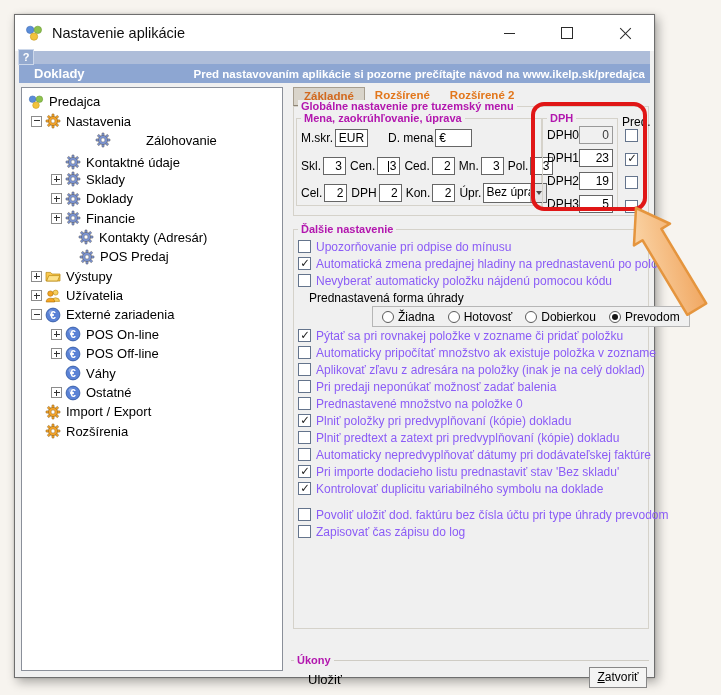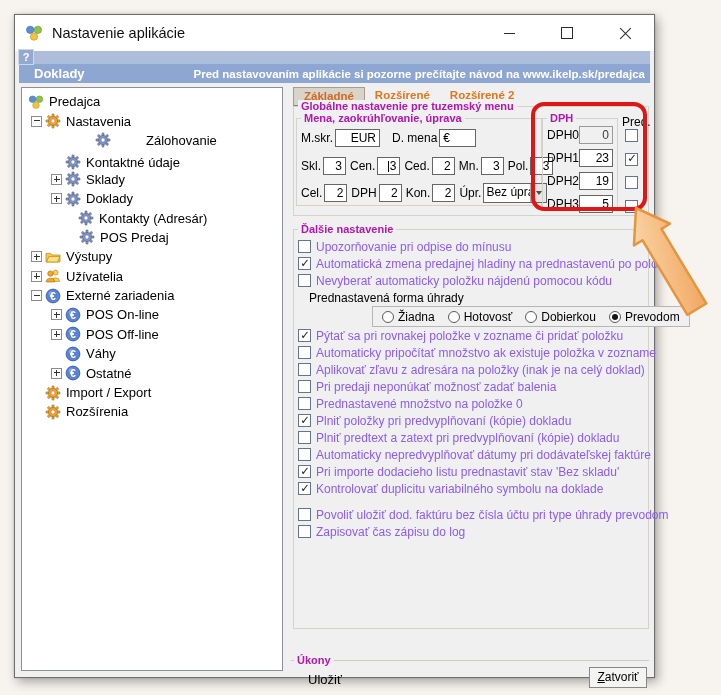--- a/index.html
+++ b/index.html
@@ -348,7 +348,7 @@
         <span class="fs-label">Mena, zaokrúhľovanie, úprava</span>
         <div class="mrow" id="mrow-0" style="top:9px;">
             <span class="flabel">M.skr.</span>
-            <span class="finput ctr" style="width: 45px; margin-right: 12px; justify-content: flex-end;">
+            <span class="finput ctr" style="width: 33px; margin-right: 20px;">
               <span>EUR</span>
             </span>
             <span class="flabel">D. mena</span>

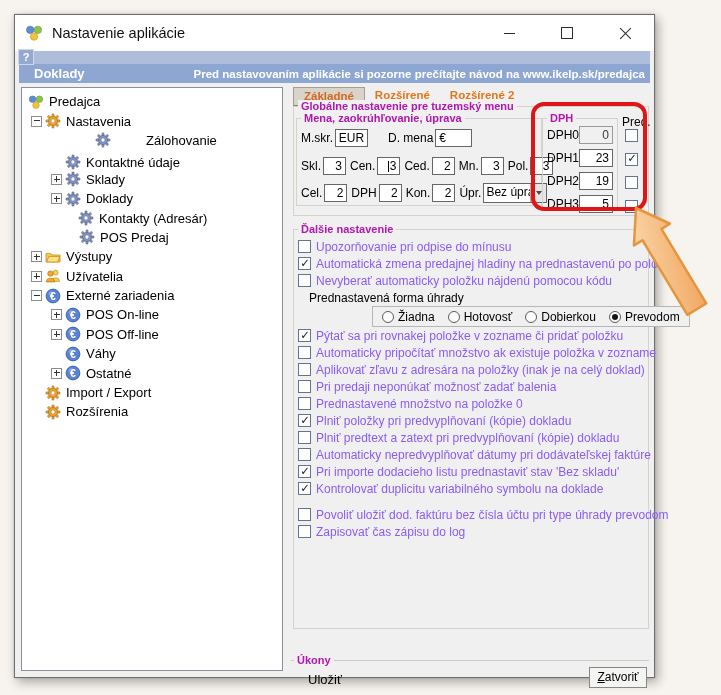--- a/index.html
+++ b/index.html
@@ -221,6 +221,17 @@
         </span>
         <span class="tlabel">Doklady</span>
       </div>
+      <div class="tree-row" style="padding-left: 26px;">
+        <span class="slot">
+          <span class="ebox plus"></span>
+        </span>
+        <span class="ticon" style="color: rgb(123, 147, 208);">
+          <svg viewBox="0 0 16 16">
+            <use href="#sym-gear"></use>
+          </svg>
+        </span>
+        <span class="tlabel">Financie</span>
+      </div>
       <div class="tree-row" style="padding-left: 39px;">
         <span class="slot"></span>
         <span class="ticon" style="color: rgb(123, 147, 208);">

